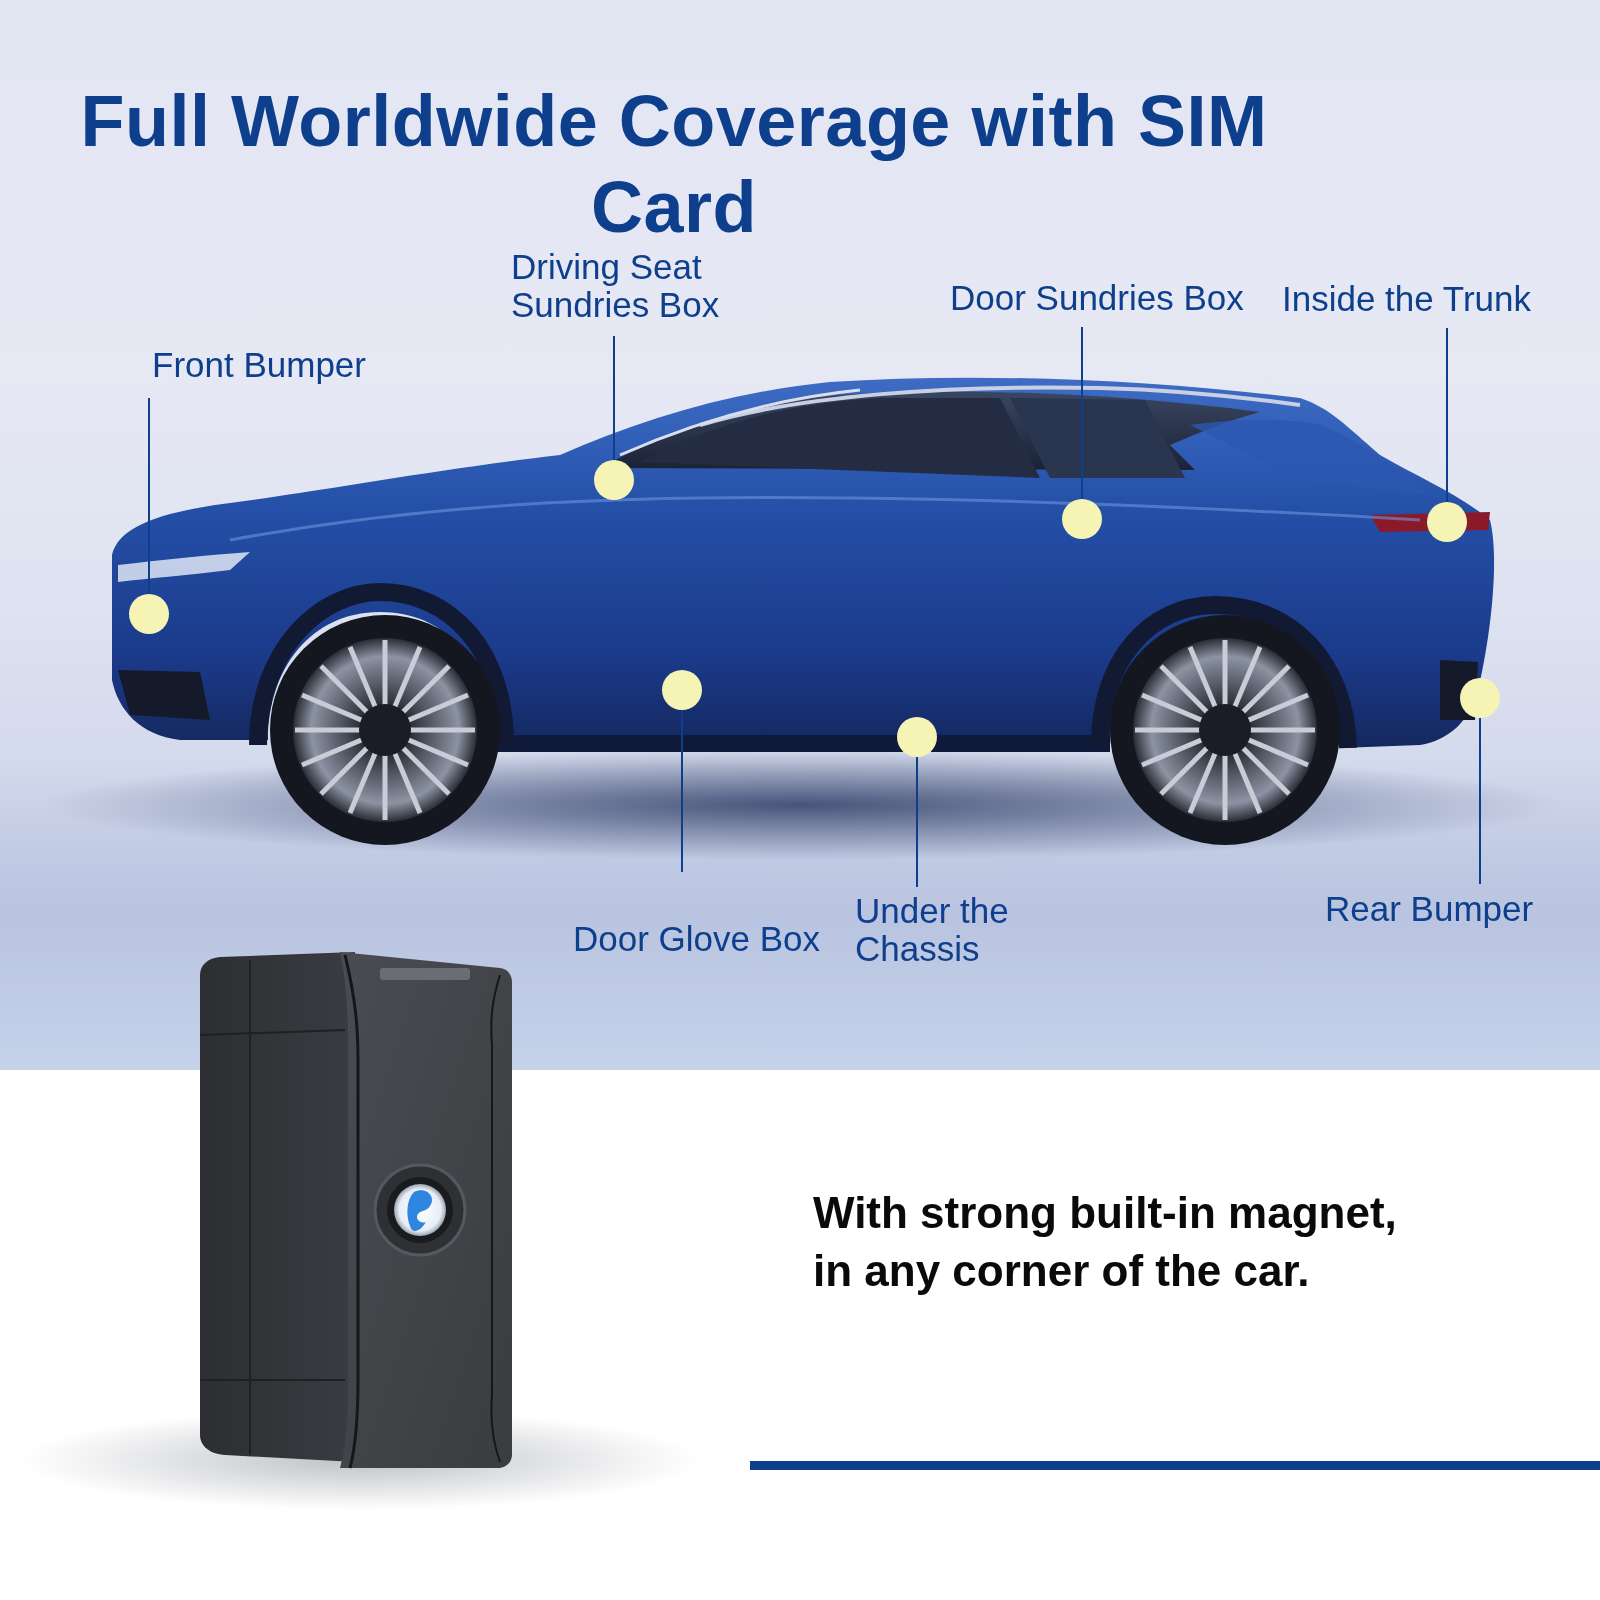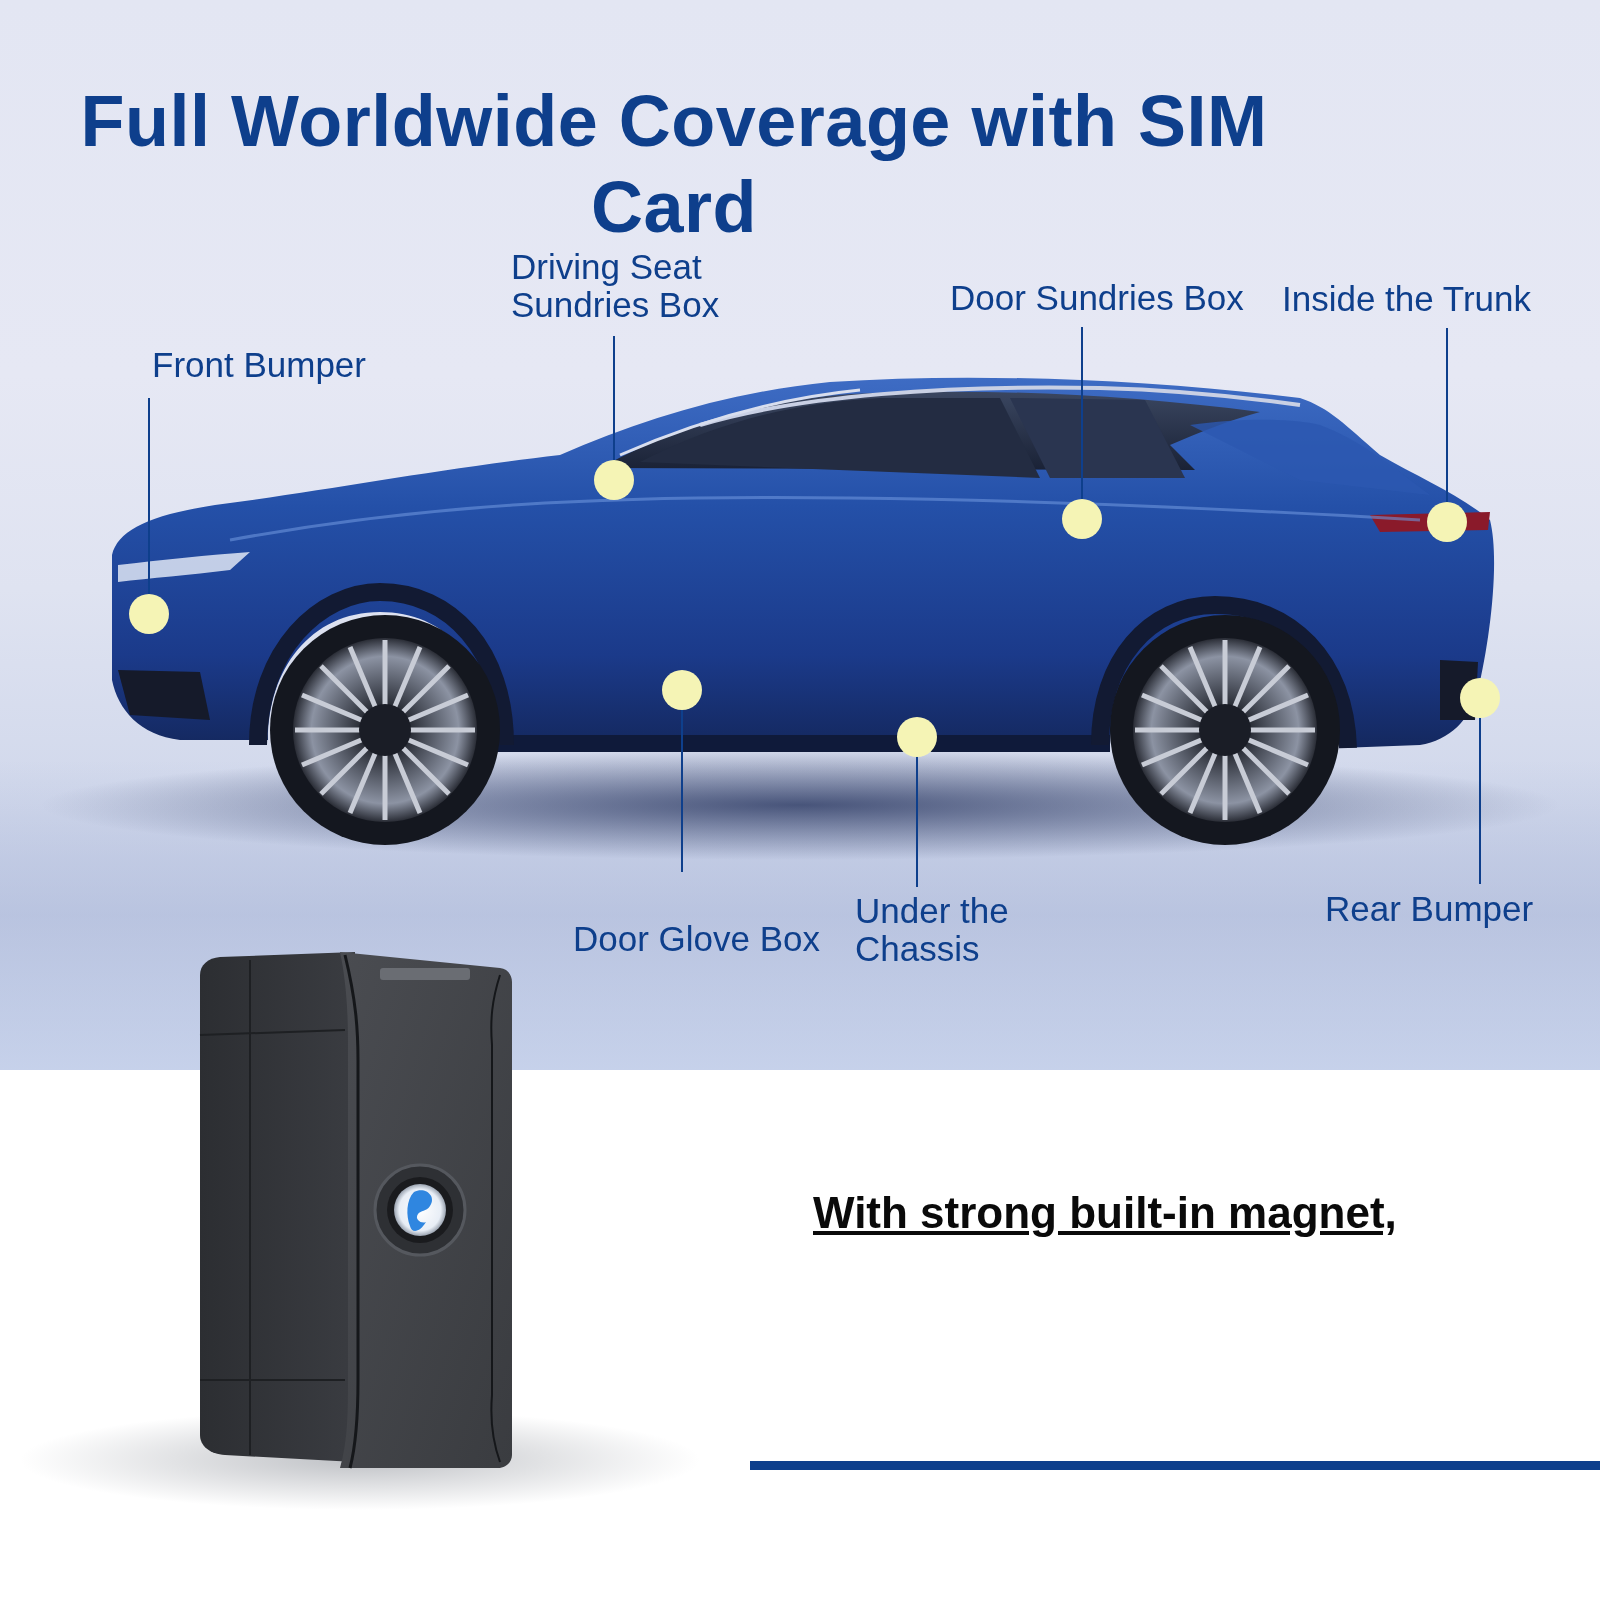--- a/index.html
+++ b/index.html
@@ -14,7 +14,7 @@
   .dot{position:absolute;width:40px;height:40px;border-radius:50%;background:#f5f4b5;margin-left:-20px;margin-top:-20px;}
   .car{position:absolute;left:0;top:0;width:1600px;height:1070px;}
   .device{position:absolute;left:0;top:0;width:1600px;height:1600px;pointer-events:none;}
-  .caption{position:absolute;left:813px;top:1184px;width:760px;color:#0a0a0a;font-weight:700;font-size:44px;line-height:58px;text-decoration:underline;}
+  .caption{position:absolute;left:813px;top:1184px;width:760px;color:#0a0a0a;font-weight:700;font-size:44px;line-height:58px;}
   .caption div{white-space:nowrap;}
   .rule{position:absolute;left:750px;top:1461px;width:850px;height:9px;background:#0e3f8c;}
 </style>

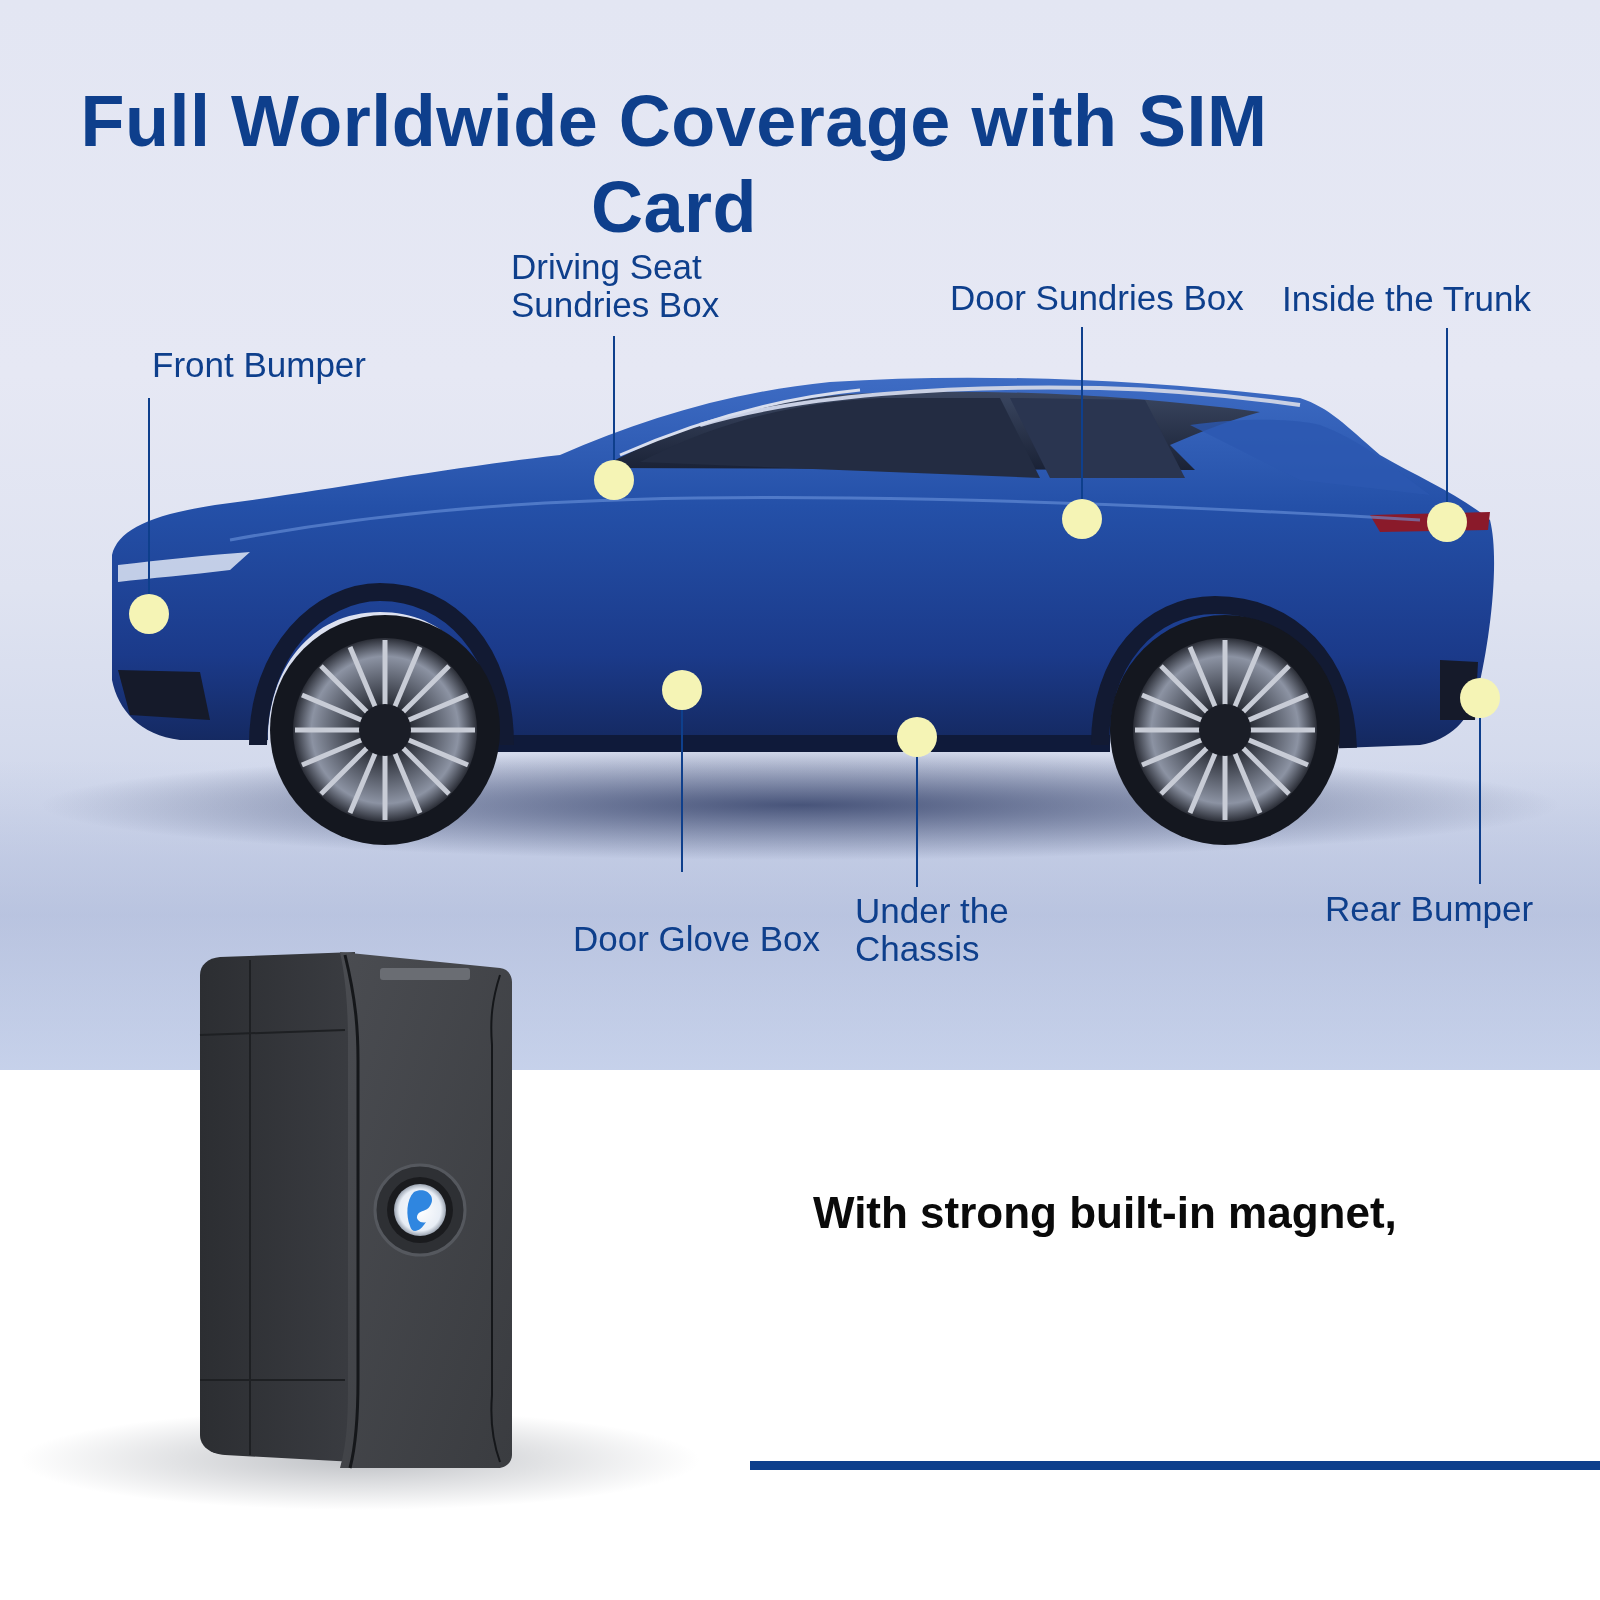--- a/index.html
+++ b/index.html
@@ -196,6 +196,7 @@
 
 <div class="caption">
   <div>With strong built-in magnet,</div>
+  <div>in any corner of the car.</div>
 </div>
 
 <div class="rule"></div>

